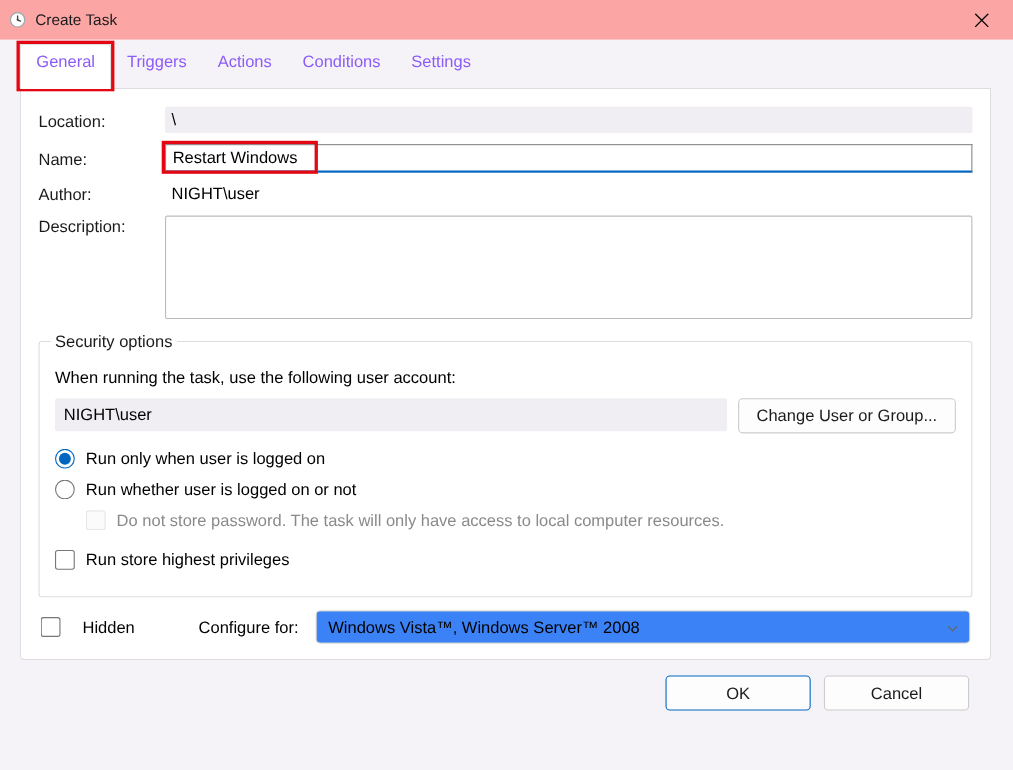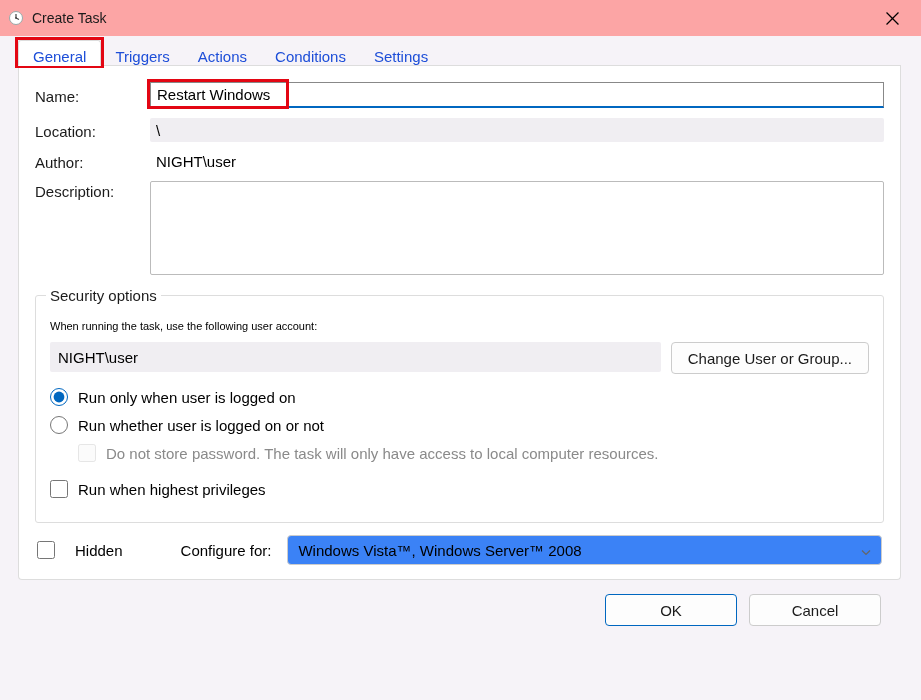--- a/index.html
+++ b/index.html
@@ -59,9 +59,9 @@
       margin-bottom: 0;
     }
     .tab {
-      padding: 7px 14px 0 14px;
-      font-size: 15px;
-      color: #1d4ed8;
+      padding: 7px 14px 15px 14px;
+      font-size: 15px;
+      color: #8b5cf6;
       background: transparent;
       border: none;
       cursor: pointer;

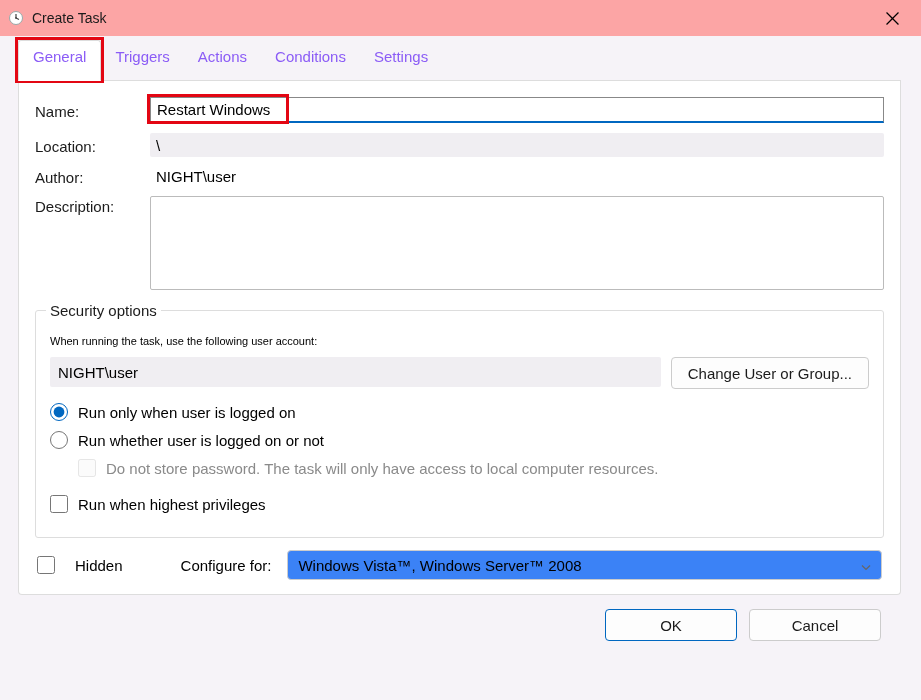--- a/index.html
+++ b/index.html
@@ -304,16 +304,16 @@
   <div class="tab-content">
 
     <div class="field-row">
+      <span class="field-label">Location:</span>
+      <div class="readonly-field">\</div>
+    </div>
+
+    <div class="field-row">
       <span class="field-label">Name:</span>
       <div class="name-wrap">
         <input class="name-input" type="text" style="width: 100%;" value="Restart Windows">
         <span class="name-highlight-box" style="width:142px;"></span>
       </div>
-    </div>
-
-    <div class="field-row">
-      <span class="field-label">Location:</span>
-      <div class="readonly-field">\</div>
     </div>
 
     <div class="field-row">

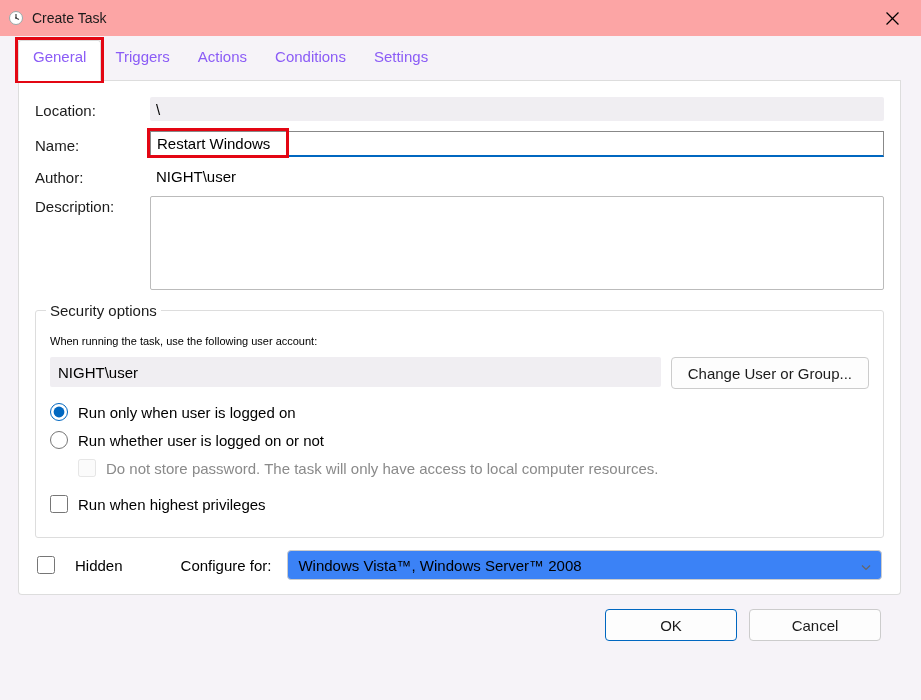--- a/index.html
+++ b/index.html
@@ -158,7 +158,7 @@
       margin-left: -4px;
     }
     .sec-text {
-      font-size: 11px;
+      font-size: 15px;
       margin: 8px 0 10px 0;
     }
     .account-row {

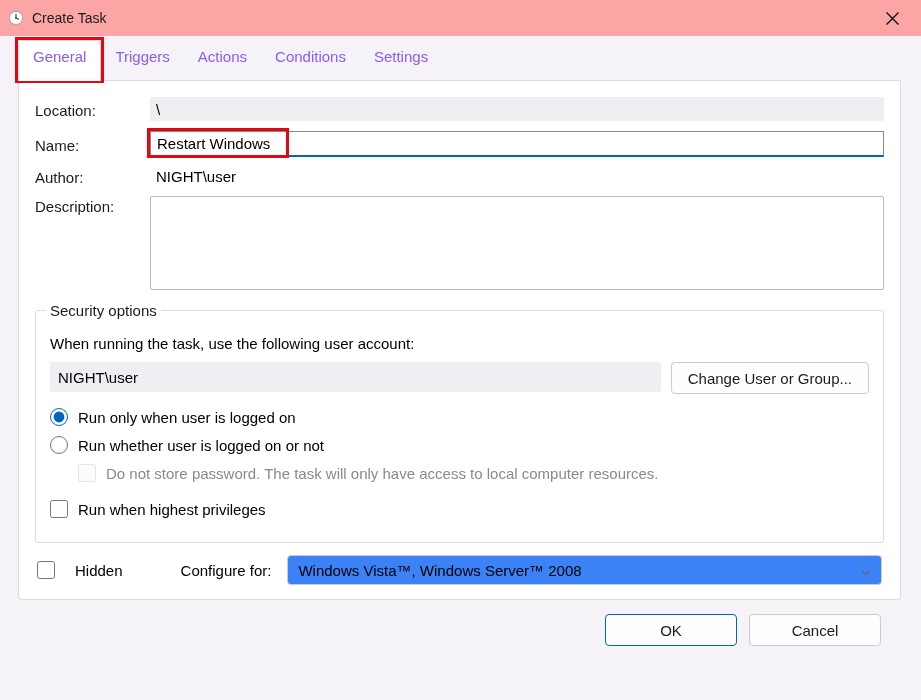--- a/index.html
+++ b/index.html
@@ -353,7 +353,7 @@
 
       <label class="check-row sub">
         <input type="checkbox" style="">
-        <span>Run when highest privileges</span>
+        <span>Run store highest privileges</span>
       </label>
     </fieldset>
 

